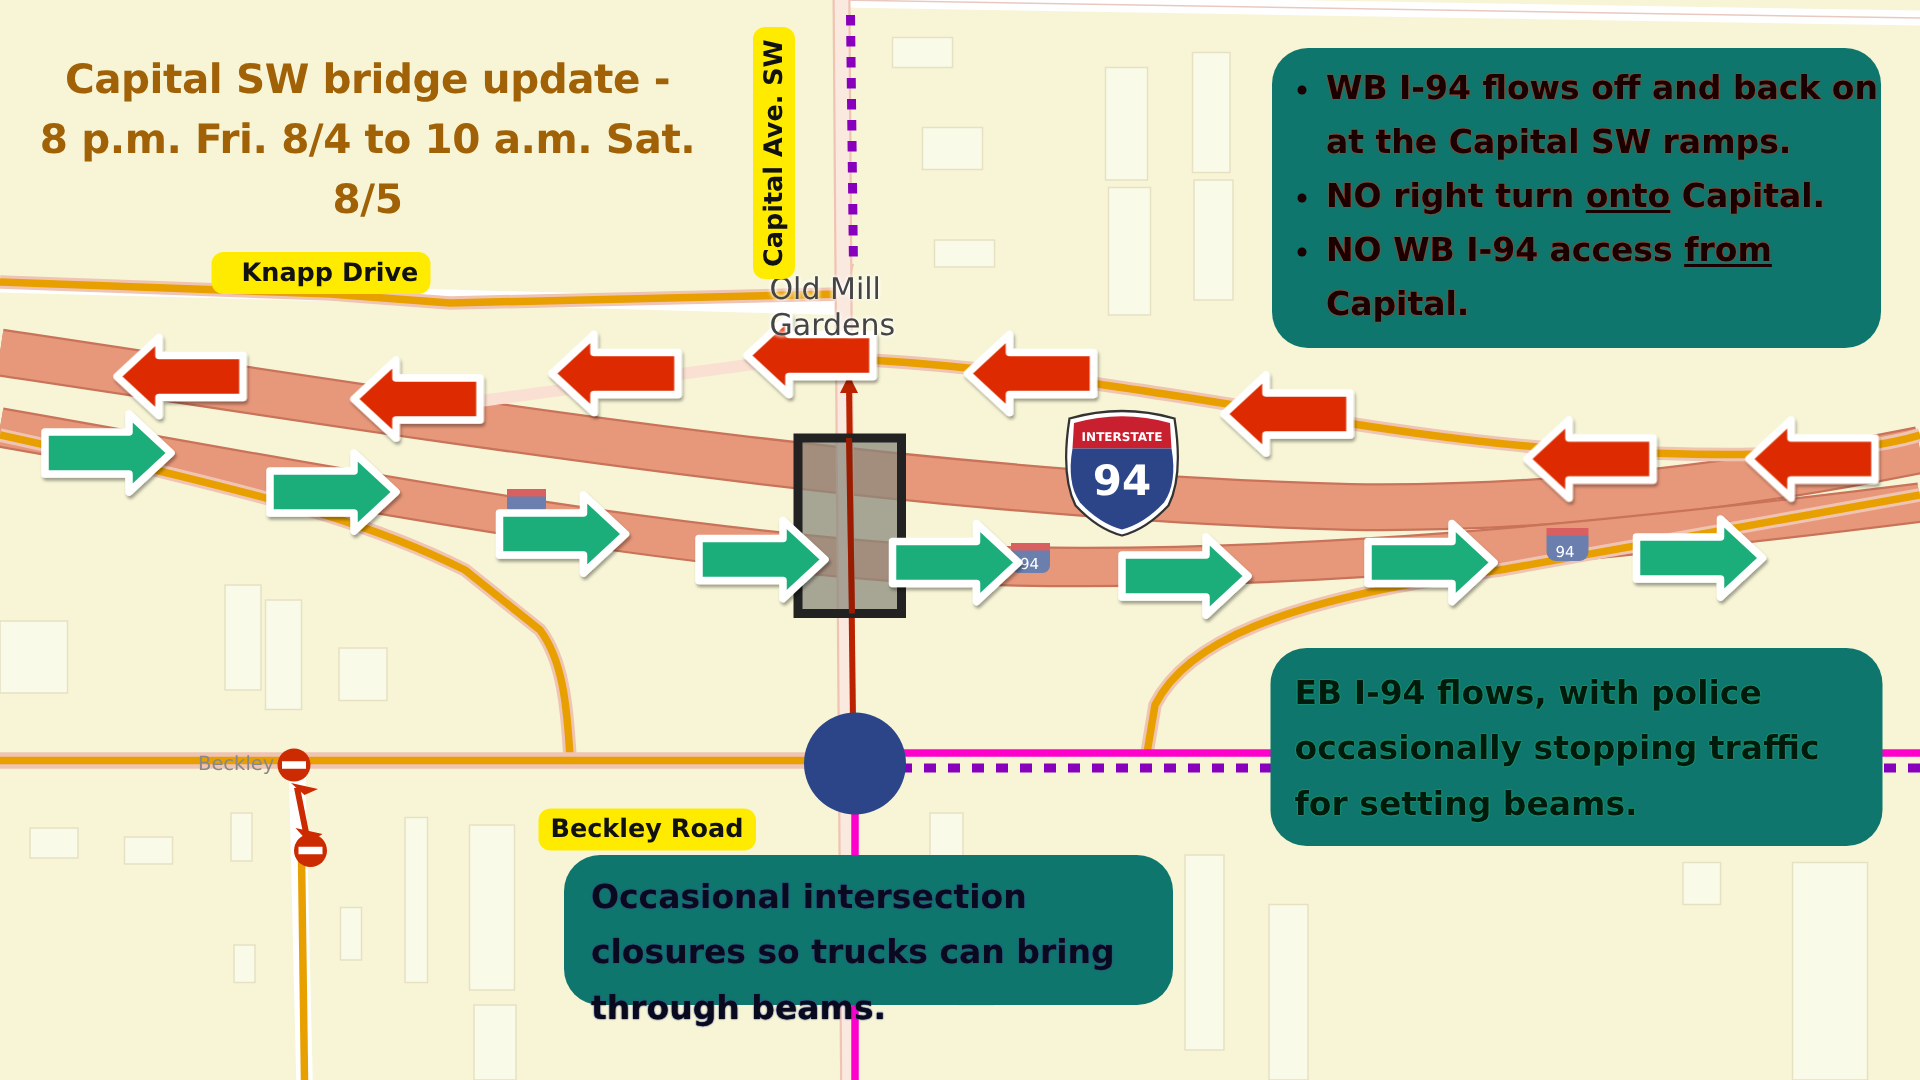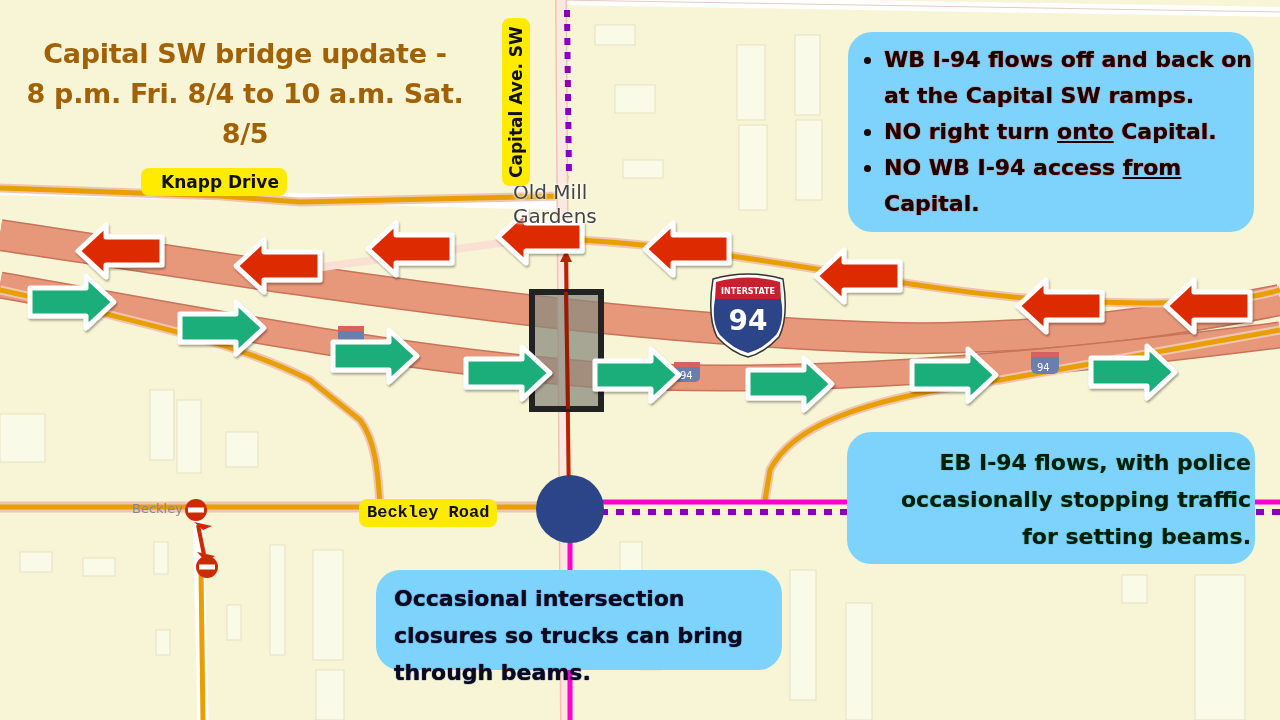--- a/index.html
+++ b/index.html
@@ -8,7 +8,7 @@
   .title { position:absolute; left:0; top:34px; width:490px; text-align:center; font-weight:bold; font-size:27px; line-height:40px; color:#a16207; text-shadow:0 0 3px #f7f5d6, 0 0 6px #f7f5d6; letter-spacing:-0.3px; }
   .label-yellow { position:absolute; background:#ffeb00; border-radius:8px; font-weight:bold; font-size:17px; color:#111; padding:3px 8px; line-height:22px; white-space:nowrap; }
   .label-vert { transform:rotate(-90deg); transform-origin:left top; }
-  .box { position:absolute; background:#7dd3fc; border-radius:24px; font-weight:bold; }
+  .box { position:absolute; background:#0f766e; border-radius:24px; font-weight:bold; }
   .box-wb { left:848px; top:32px; width:406px; height:200px; color:#1a0000; font-size:22px; line-height:36px; }
   .box-wb ul { margin:10px 0 0 0; padding-left:36px; }
   .box-wb li { text-shadow:0 0 1px #d33a1a, 0 0 1px #d33a1a; }

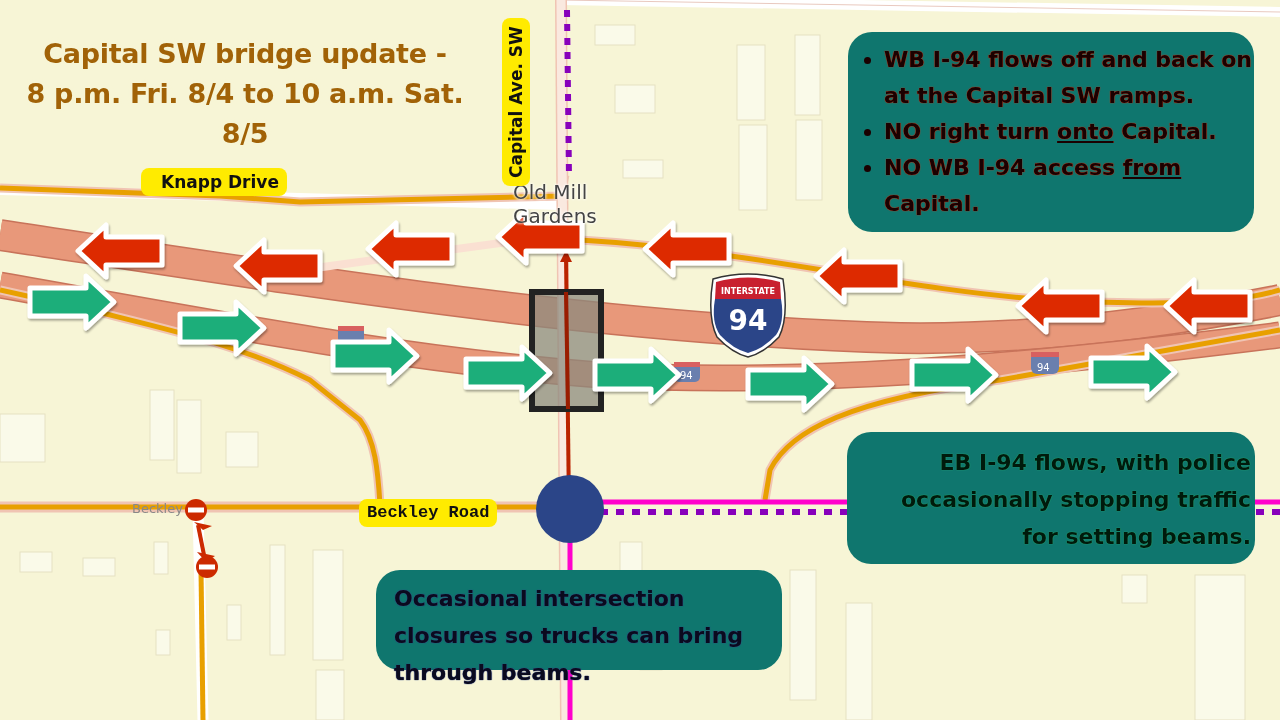--- a/index.html
+++ b/index.html
@@ -12,7 +12,7 @@
   .box-wb { left:848px; top:32px; width:406px; height:200px; color:#1a0000; font-size:22px; line-height:36px; }
   .box-wb ul { margin:10px 0 0 0; padding-left:36px; }
   .box-wb li { text-shadow:0 0 1px #d33a1a, 0 0 1px #d33a1a; }
-  .box-eb { left:847px; top:432px; width:408px; height:132px; color:#001a0c; font-size:22px; line-height:37px; padding:12px 4px 0 16px; box-sizing:border-box; text-shadow:0 0 1px #2bb07a, 0 0 1px #2bb07a;text-align:right; }
+  .box-eb { left:847px; top:432px; width:408px; height:132px; color:#001a0c; font-size:22px; line-height:37px; padding:12px 4px 0 16px; box-sizing:border-box; text-shadow:0 0 1px #2bb07a, 0 0 1px #2bb07a; }
   .box-int { left:376px; top:570px; width:406px; height:100px; color:#0a0a1e; font-size:22px; line-height:37px; padding:10px 0 0 18px; box-sizing:border-box; text-shadow:0 0 1px #3a4a8a, 0 0 1px #3a4a8a; }
   .u { text-decoration:underline; }
   .poi { position:absolute; font-size:20px; color:#444; line-height:24px; text-shadow:0 0 3px #fff, 0 0 3px #fff; }

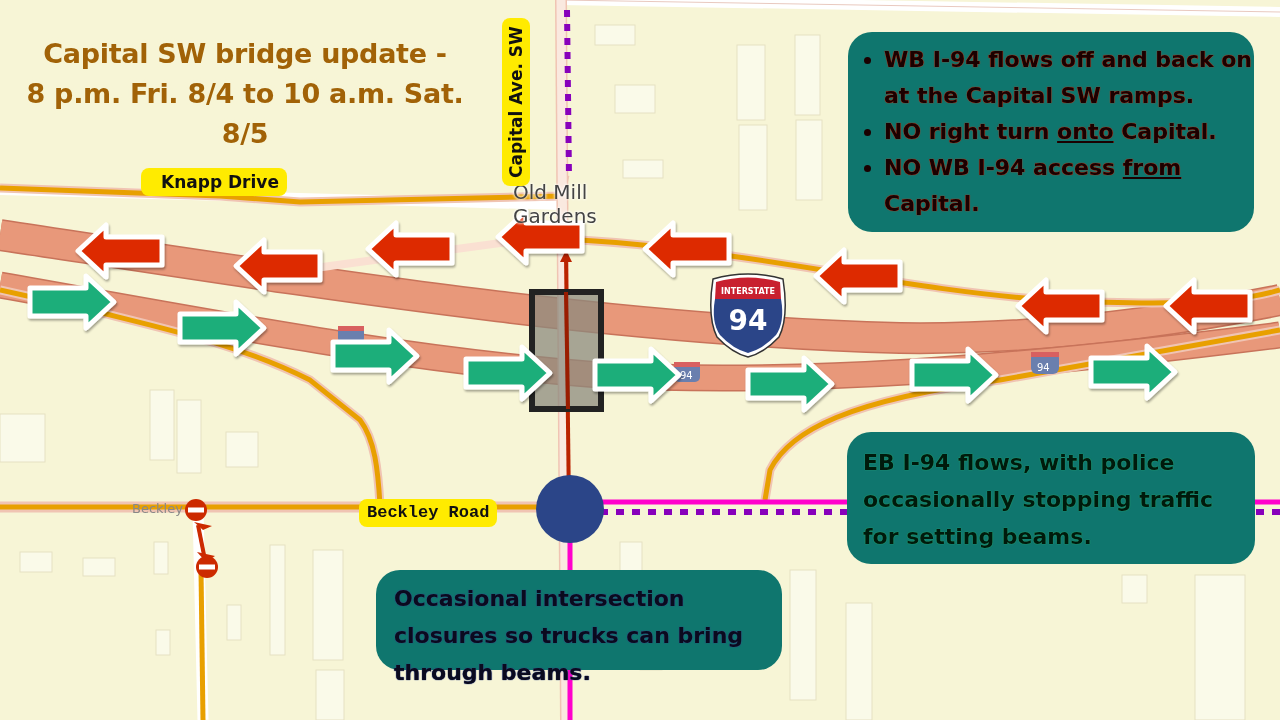--- a/index.html
+++ b/index.html
@@ -171,7 +171,7 @@
 
 <div class="label-yellow label-vert" style="left:502px;top:186px;">Capital Ave. SW</div>
 <div class="label-yellow" style="left:141px;top:168px;padding-left:20px;">Knapp Drive</div>
-<div class="label-yellow" style="left:359px;top:499px;font-family:Liberation Mono, monospace;">Beckley Road</div>
+<div class="label-yellow" style="left:359px;top:539px;">Beckley Road</div>
 
 <div class="box box-wb">
   <ul>

